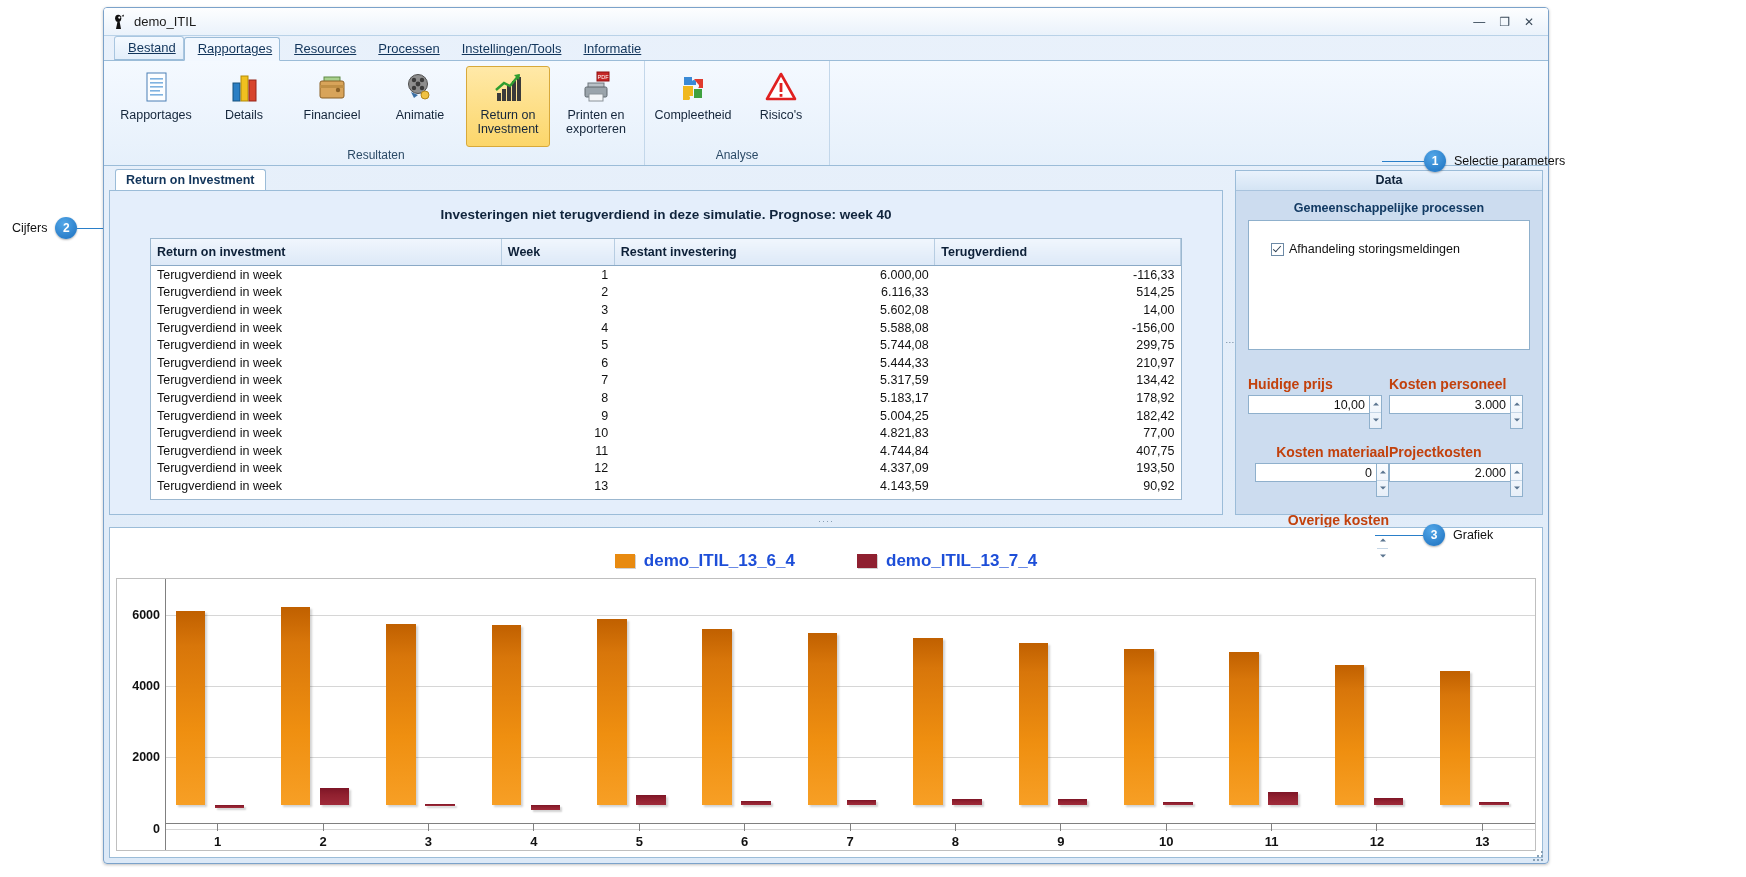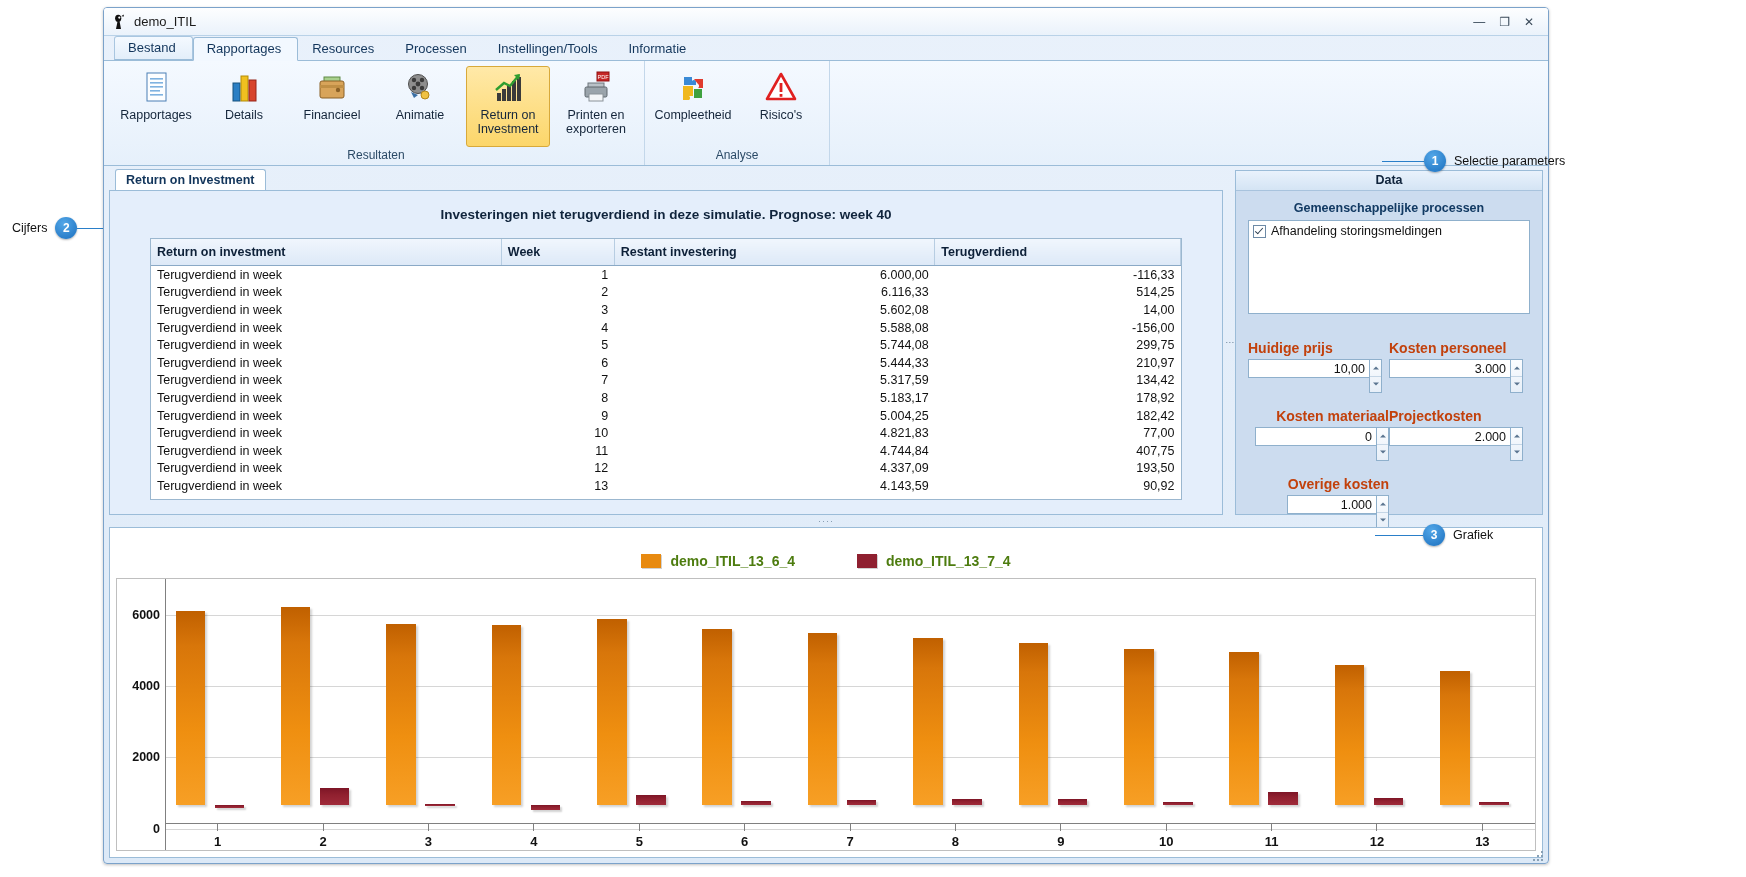--- a/index.html
+++ b/index.html
@@ -44,11 +44,12 @@
   }
   .rtab{
     font-size:13px;color:#12355b;
-    padding:3px 16px 4px 13px;
+    padding:3px 7px 4px 13px;
     border:1px solid transparent;
     border-bottom:none;
     line-height:15px;
     cursor:default;
+    text-decoration:underline;
   }
   .rtab.first{border:1px solid #a9c6e0;border-bottom:1px solid #9bbcd8;background:linear-gradient(#f4f9ff,#e3eefa);border-radius:3px 3px 0 0;}
   .rtab.active{

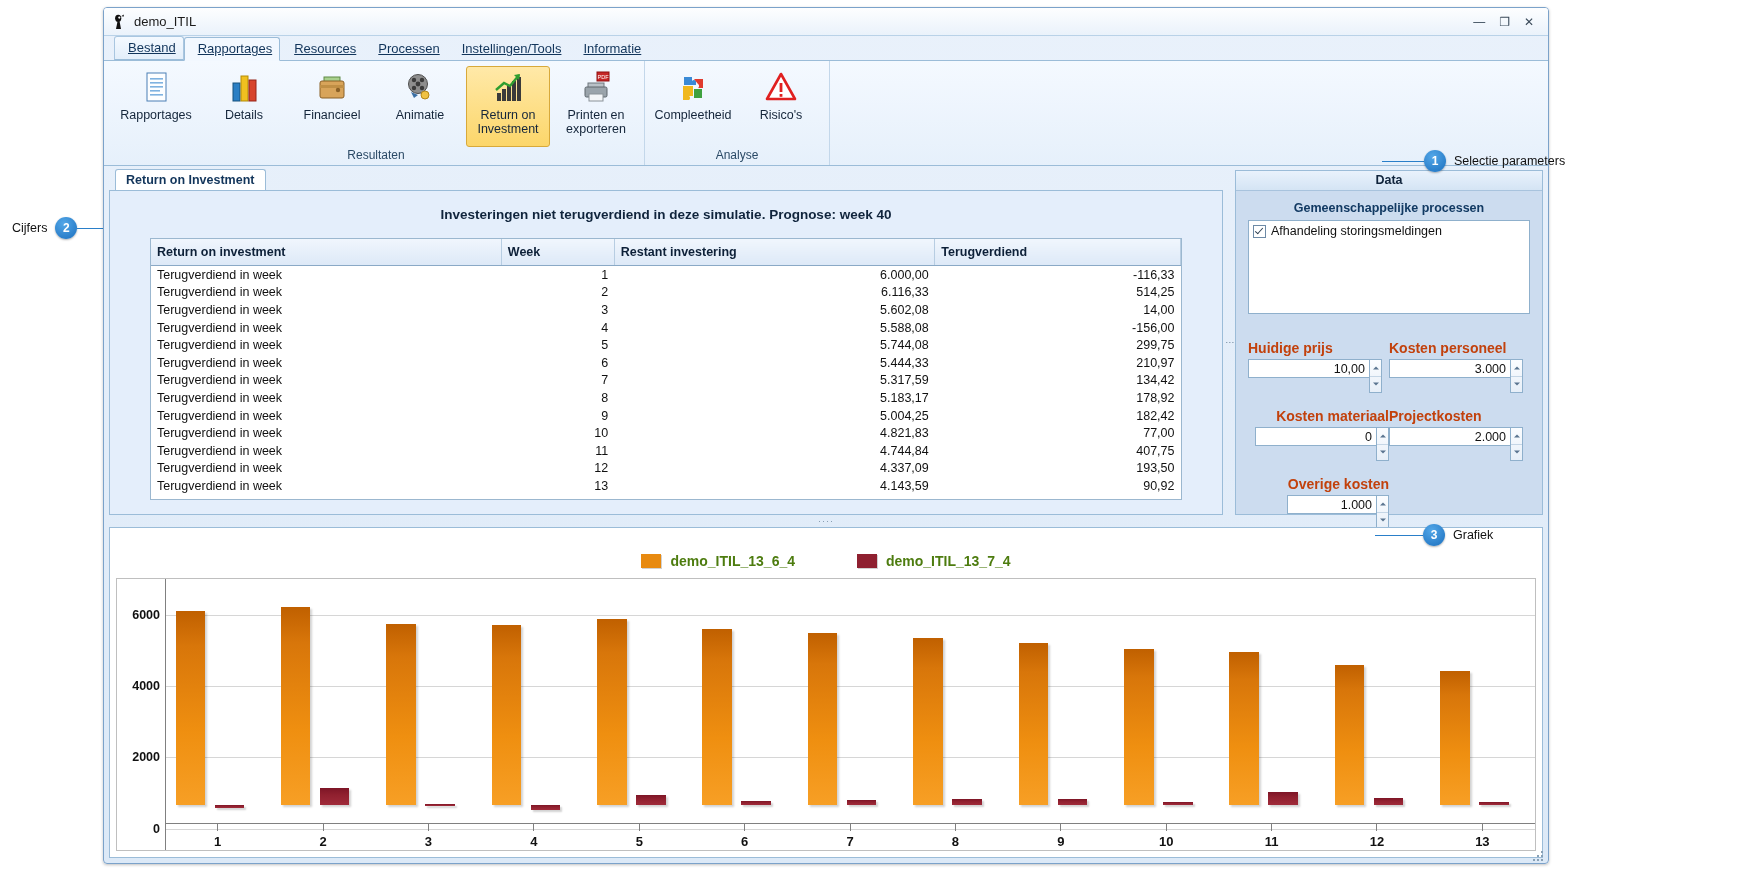--- a/index.html
+++ b/index.html
@@ -154,7 +154,7 @@
     text-align:center;font-weight:bold;font-size:12.5px;color:#123a63;margin-bottom:5px;
   }
   #proc-list{
-    background:#fff;border:1px solid #8fb0cc;height:88px;padding:2px;
+    background:#fff;border:1px solid #8fb0cc;height:88px;padding:20px;
   }
   .proc-row{display:flex;align-items:center;gap:5px;font-size:12.5px;color:#111;padding:1px 2px;}
   .cbx{

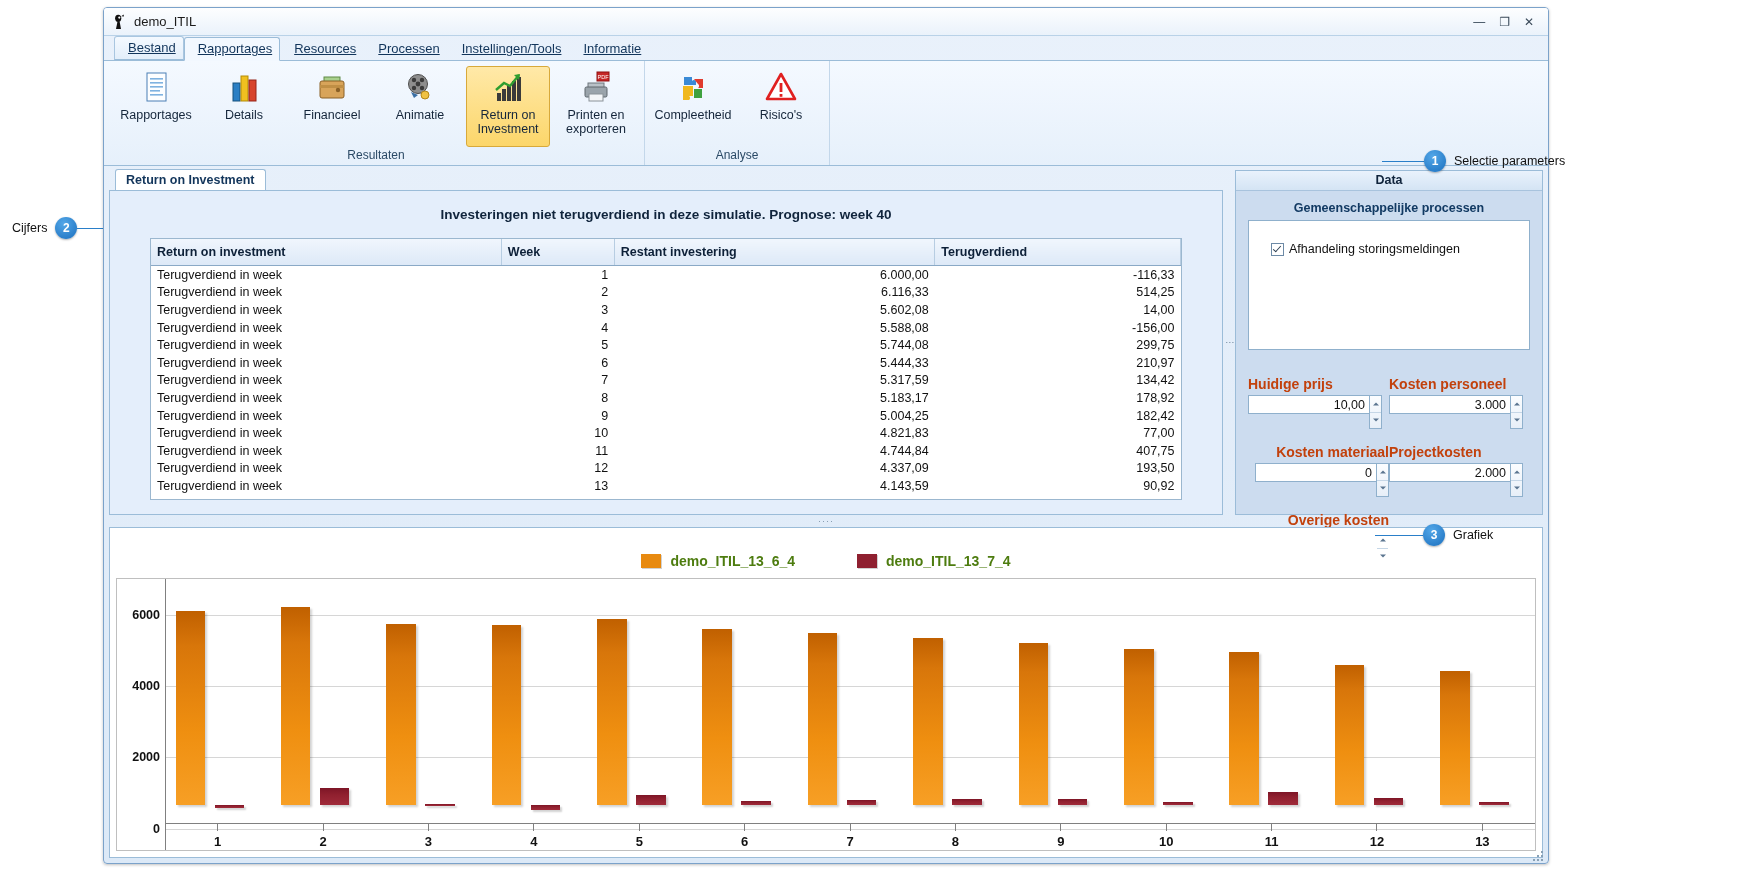--- a/index.html
+++ b/index.html
@@ -203,7 +203,7 @@
   #legend{height:34px;flex:0 0 34px;display:flex;align-items:center;justify-content:center;gap:62px;padding-top:12px;}
   .lg{display:flex;align-items:center;gap:9px;}
   .lg .sw{width:20px;height:14px;box-shadow:1px 1px 0 rgba(0,0,0,.18);}
-  .lg .nm{font-size:14px;font-weight:bold;color:#4d7c0f;}
+  .lg .nm{font-size:17px;font-weight:bold;color:#1d4ed8;}
   #plot-outer{flex:1;min-height:0;display:flex;border:1px solid #bfbfbf;background:#fff;}
   #ylabels{
     flex:0 0 48px;position:relative;

